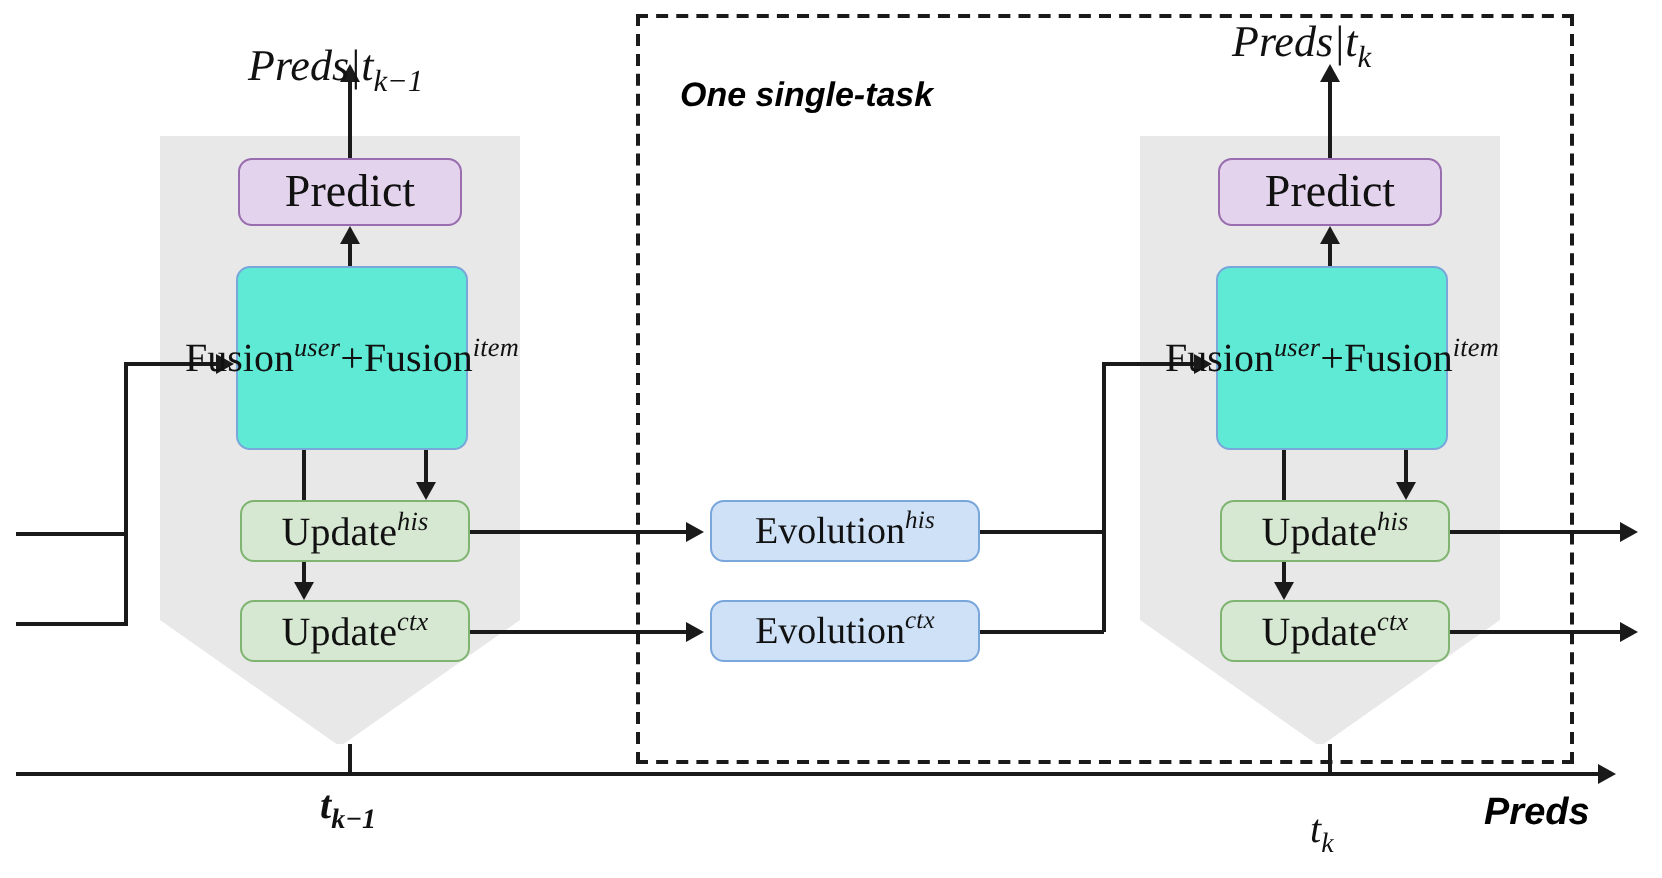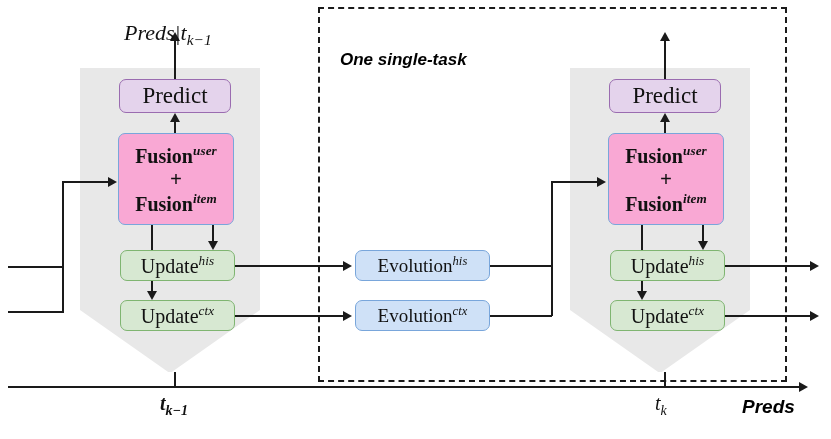--- a/index.html
+++ b/index.html
@@ -153,6 +153,9 @@
 
   <div class="ln lnv" style="left:664px;top:38px;height:42px;"></div>
   <div class="arrowhead ah-up" style="left:660px;top:32px;"></div>
+  <div class="mlabel preds" style="left:616px;top:8px;">
+    <span>Preds</span><span>|</span><span>t</span><span class="sub">k</span>
+  </div>
 
   <div class="node n-predict" style="left:609px;top:79px;width:112px;height:34px;">
     <span class="lbl">Predict</span>

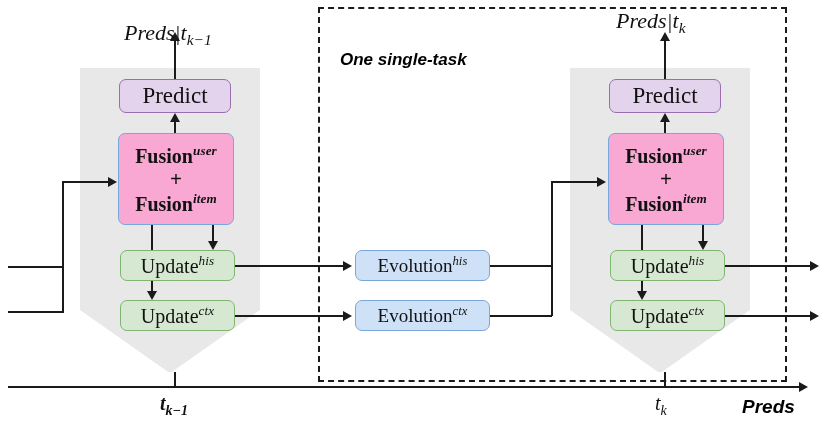--- a/index.html
+++ b/index.html
@@ -88,7 +88,7 @@
               background:#e8e8e8;clip-path:polygon(0 0,100% 0,51% 100%,49% 100%);"></div>
 
   <div class="dashbox" style="left:318px;top:7px;width:469px;height:375px;"></div>
-  <div class="dashtitle" style="left:340px;top:28px;width:210px;">
+  <div class="dashtitle" style="left:340px;top:16px;width:210px;">
     <div>One single-task</div>
   </div>
 

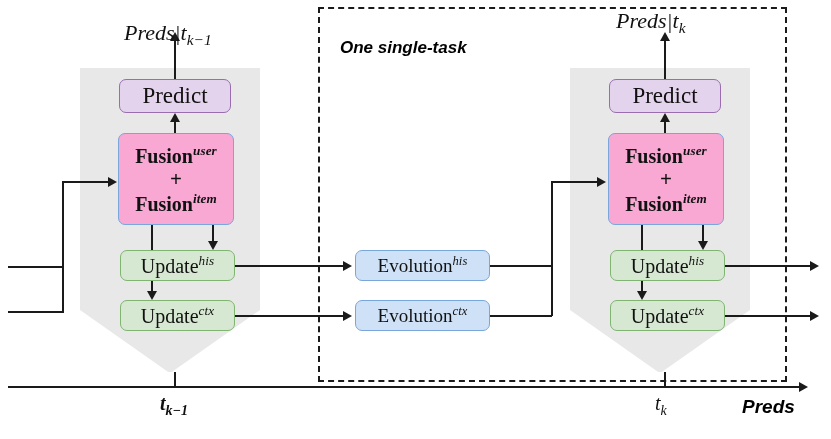--- a/index.html
+++ b/index.html
@@ -25,7 +25,7 @@
   .node sup{font-size:.66em;font-style:italic;letter-spacing:.1px;vertical-align:super;}
 
   .n-predict{background:#e4d3ec;border-color:#9a6cb0;font-size:23px;color:#111;}
-  .n-fusion{background:#f9a8d4;border-color:#79a6db;font-size:20px;color:#111;flex-direction:column;font-weight:bold;}
+  .n-fusion{background:#5eead4;border-color:#79a6db;font-size:20px;color:#111;}
   .n-fusion .plus{font-size:21px;line-height:1;margin:2px 0;}
   .n-update{background:#d7e8d2;border-color:#7fb571;font-size:20px;color:#111;}
   .n-evolution{background:#cfe1f7;border-color:#79a6db;font-size:19px;color:#111;}

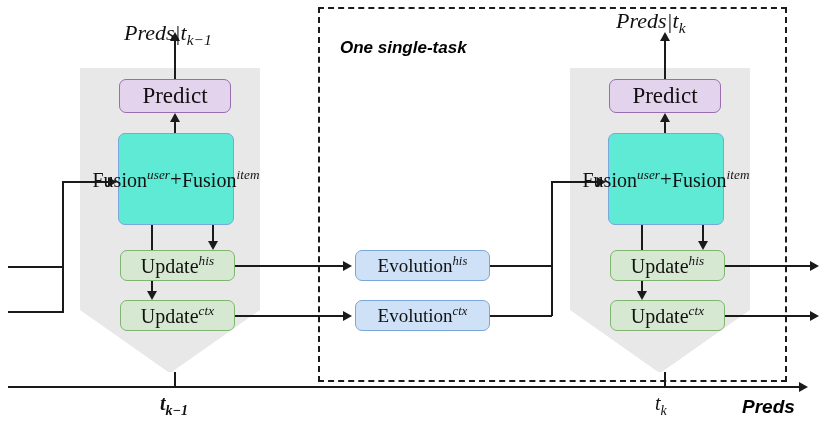--- a/index.html
+++ b/index.html
@@ -199,7 +199,7 @@
   </div>
 
   <div class="ln lnv" style="left:664px;top:372px;height:15px;"></div>
-  <div class="mlabel tickl" style="left:655px;top:392px;">
+  <div class="mlabel tickl" style="left:655px;top:404px;">
     <span>t</span><span class="sub">k</span>
   </div>
 

